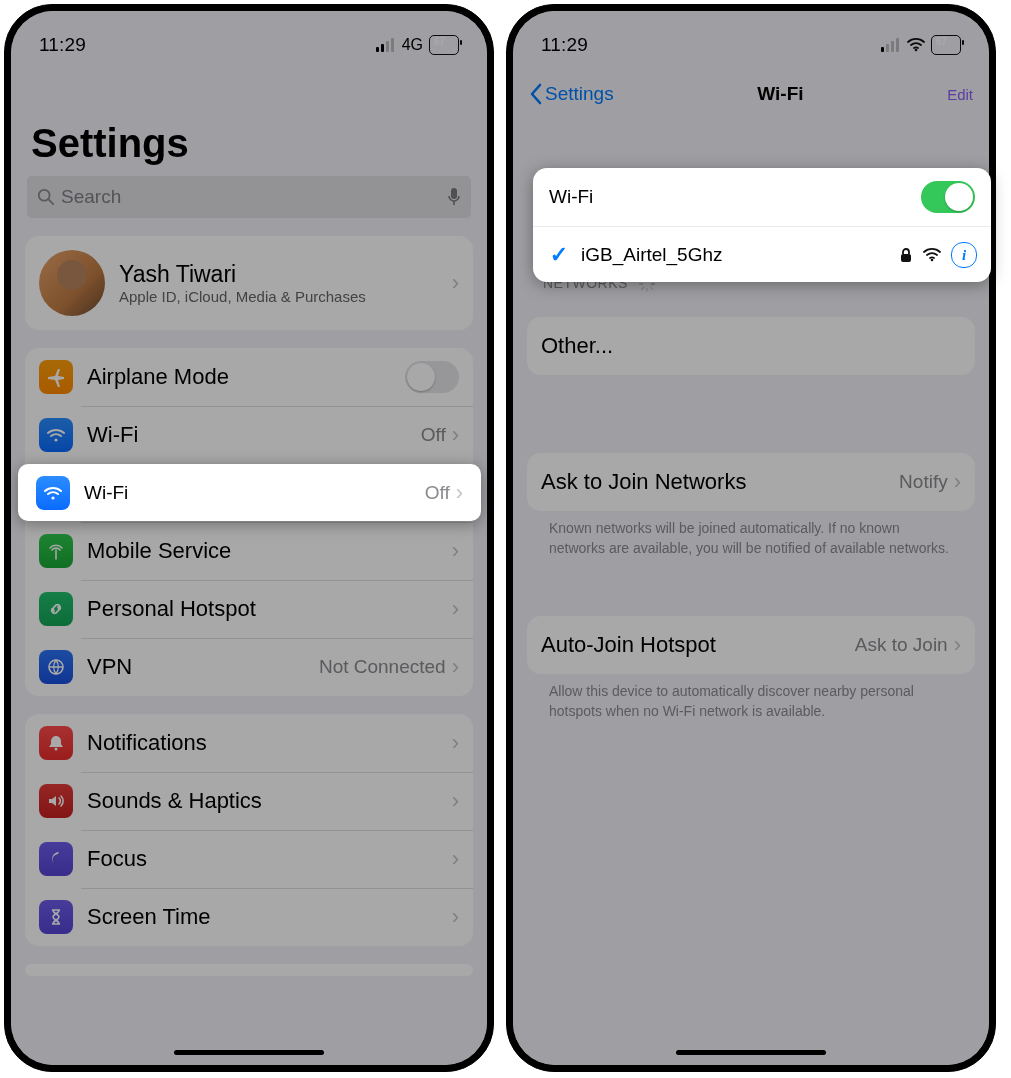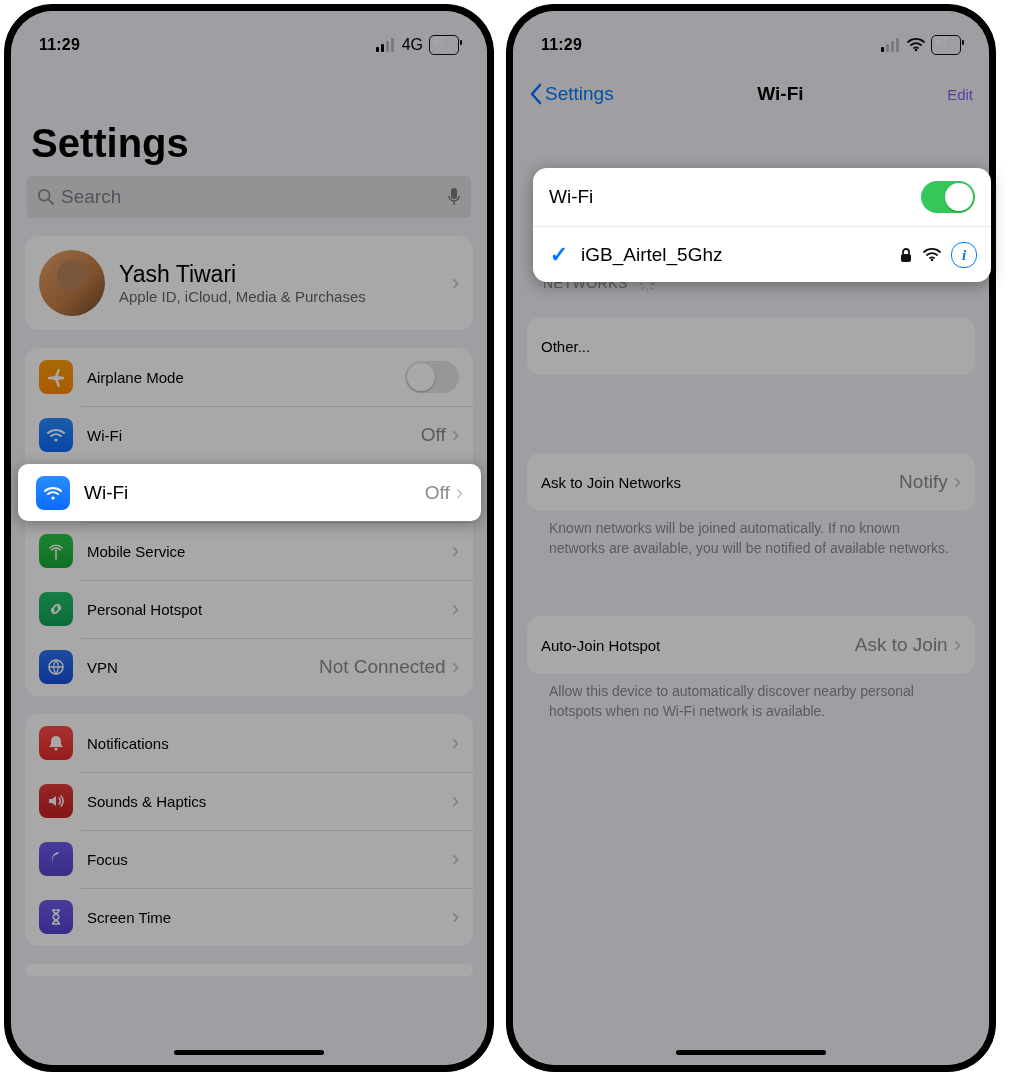--- a/index.html
+++ b/index.html
@@ -8,7 +8,7 @@
    .phone .screen{position:absolute;left:6px;right:6px;top:6px;bottom:6px;background:#f2f2f7;border-radius:42px;overflow:hidden}
    .dim::after{content:"";position:absolute;inset:0;background:rgba(0,0,0,0.34);border-radius:42px;pointer-events:none;z-index:50}
    .statusbar{display:flex;align-items:center;justify-content:space-between;padding:14px 28px 8px;height:40px}
-   .statusbar .time{font-weight:700;font-size:16px;letter-spacing:0.2px}
+   .statusbar .time{font-weight:400;font-size:19px;letter-spacing:0.2px}
    .sr{display:flex;align-items:center;gap:6px}
    .svgicon{flex-shrink:0}
    .hometitle{font-size:40px;font-weight:700;padding:48px 20px 6px}

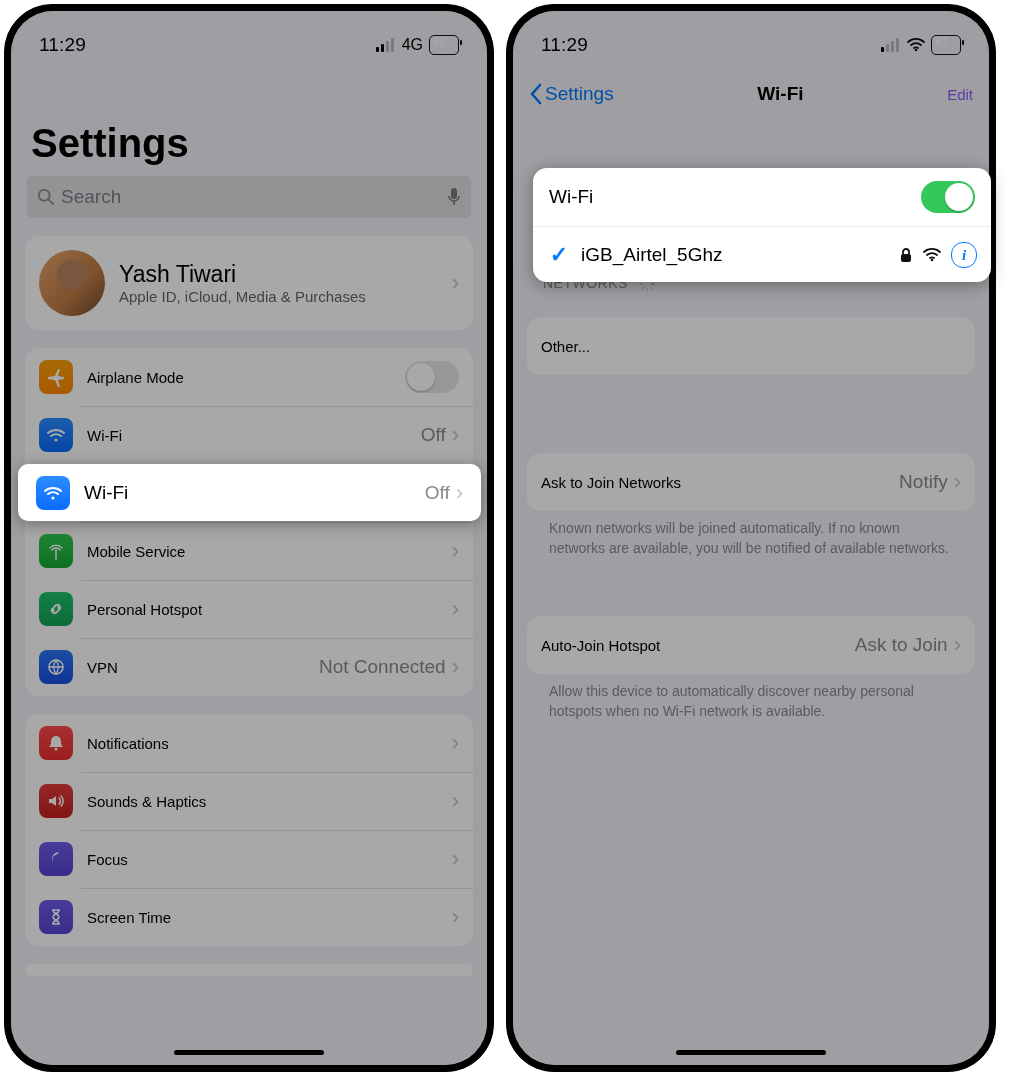--- a/index.html
+++ b/index.html
@@ -25,7 +25,7 @@
    .namecol .s{font-size:15px;color:#666}
    .chev{color:#c4c4c9;font-size:22px;font-weight:300;padding-left:6px}
    .appicon{width:34px;height:34px;border-radius:8px;margin-right:14px;flex-shrink:0;display:flex;align-items:center;justify-content:center}
-   .lbl{flex:1;font-size:15px}
+   .lbl{flex:1;font-size:22px}
    .val{color:#8a8a8f;font-size:19px}
    .ai-orange{background:linear-gradient(#ff9f0a,#ff8a00)}
    .ai-blue{background:linear-gradient(#2b8dff,#0a6cff)}

